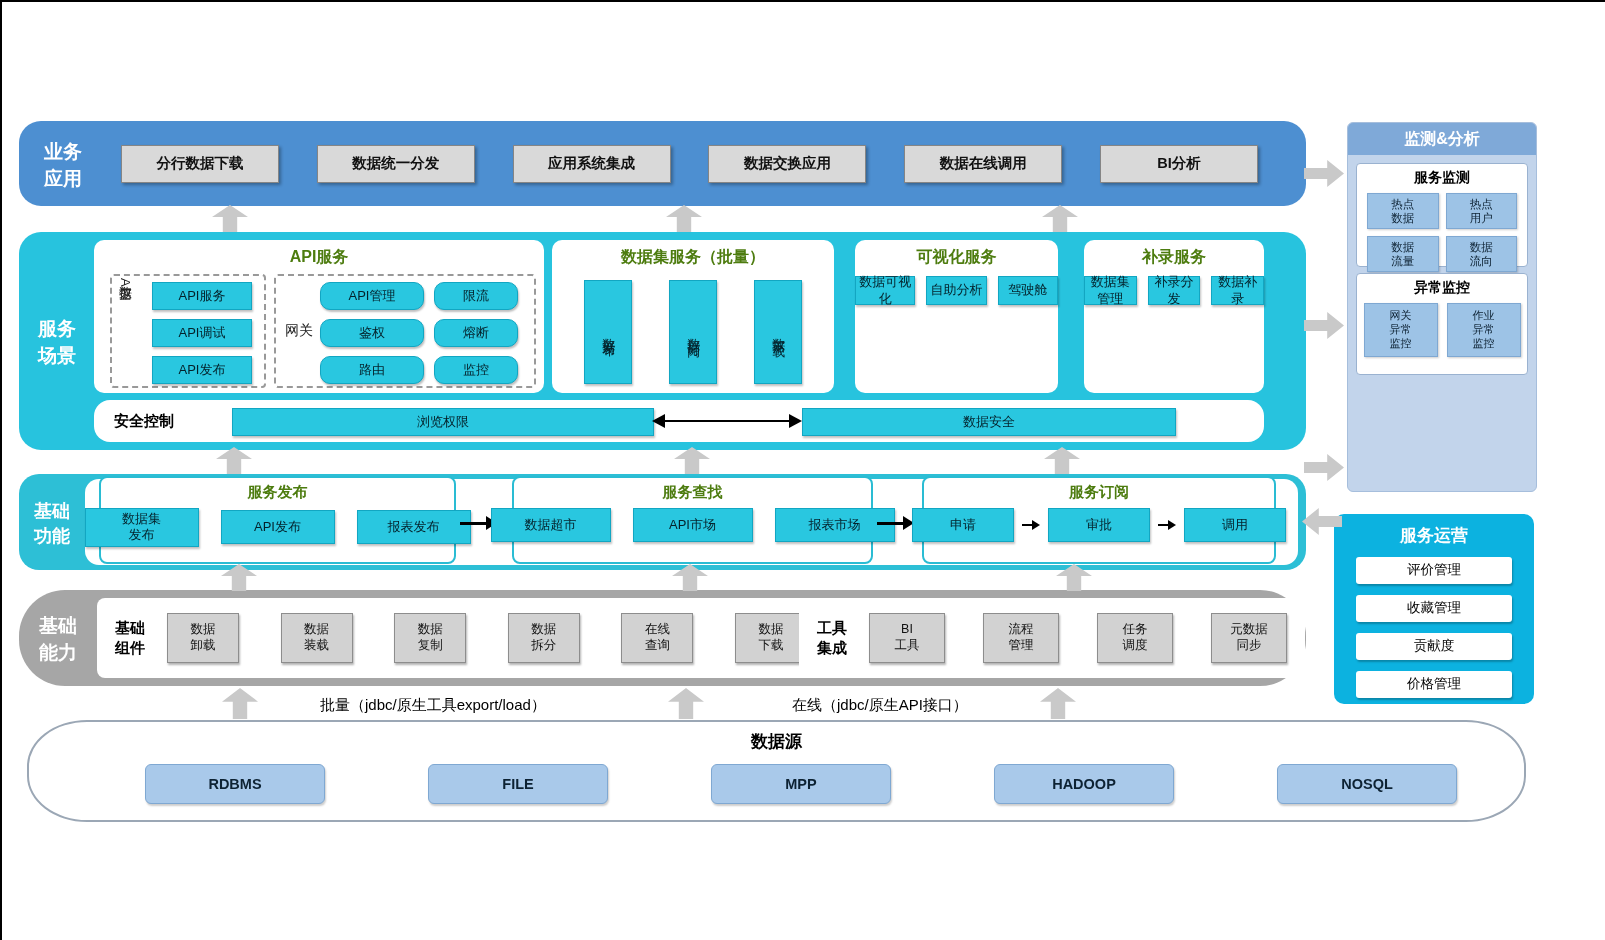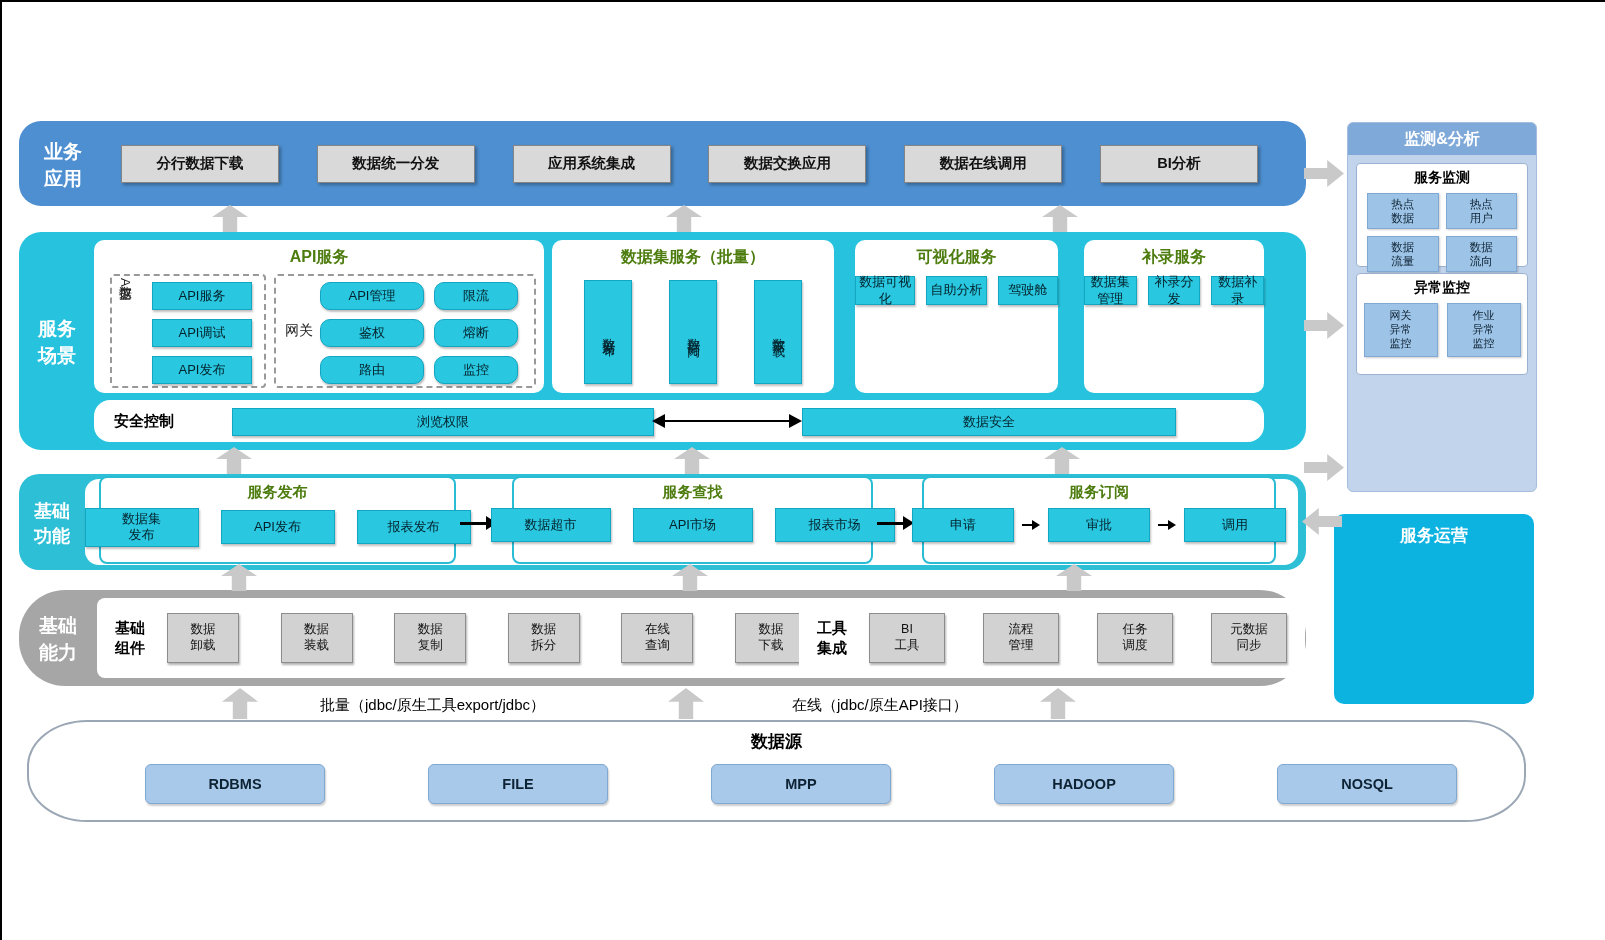--- a/index.html
+++ b/index.html
@@ -346,6 +346,12 @@
 
   <div class="abs operation">
     <div class="op-header">服务运营</div>
+    <div class="op-list">
+        <div class="btn btn-white">评价管理</div>
+        <div class="btn btn-white">收藏管理</div>
+        <div class="btn btn-white">贡献度</div>
+        <div class="btn btn-white">价格管理</div>
+      </div>
   </div>
 
   <div class="arr arr-up abs" style="left:210px;top:203px;"></div>

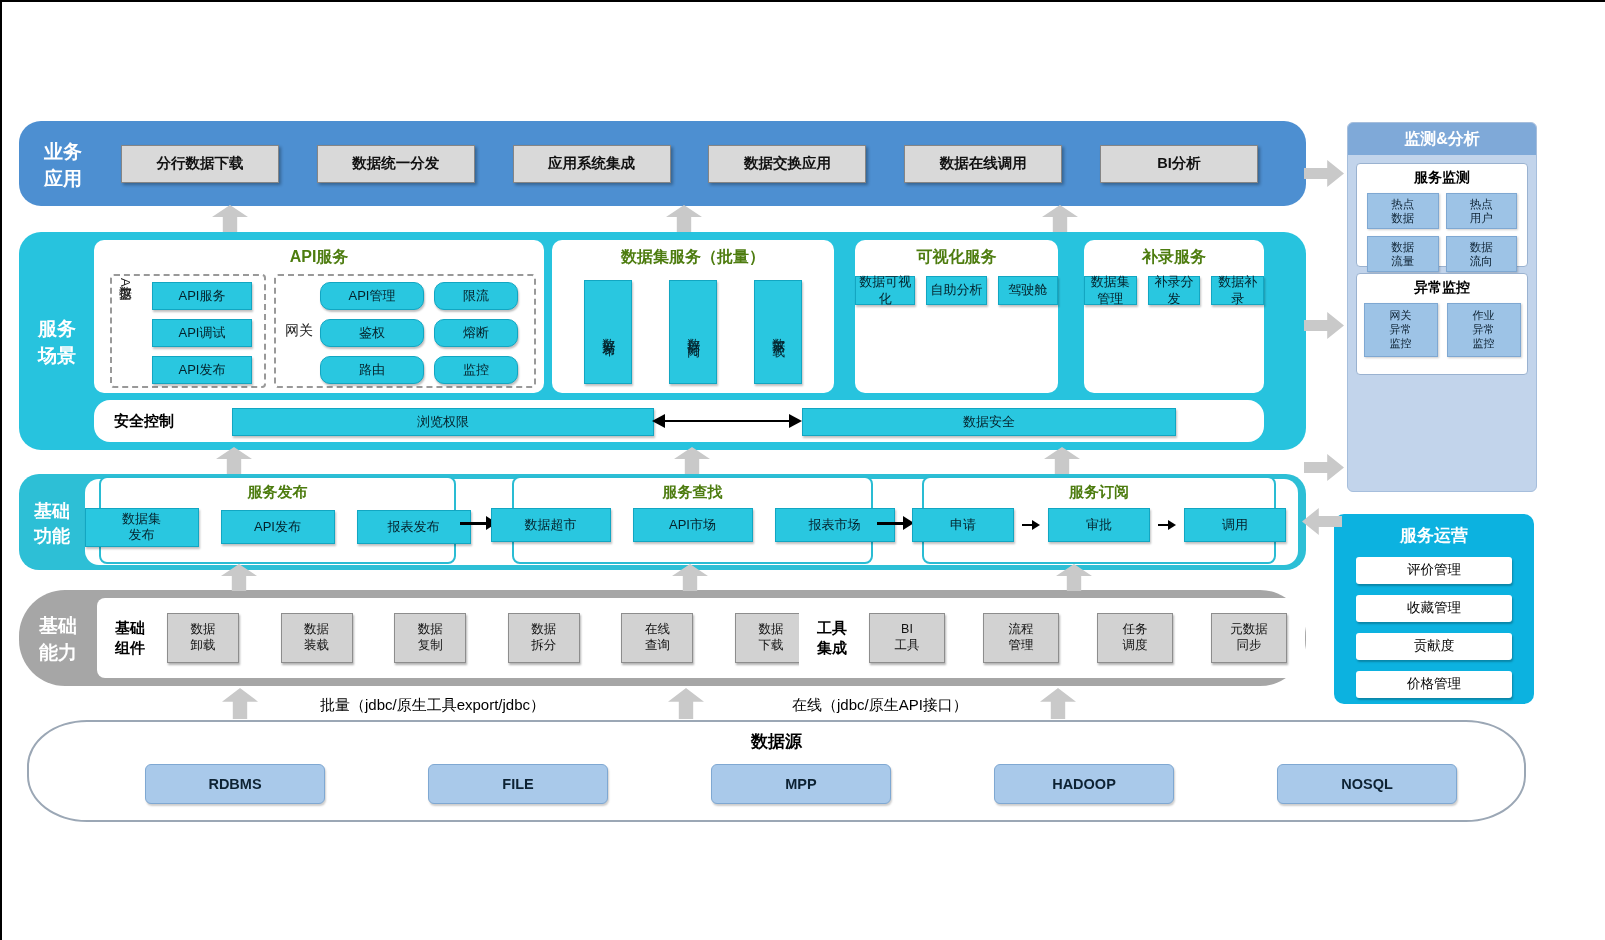--- a/index.html
+++ b/index.html
@@ -302,7 +302,7 @@
     </div>
   </div>
 
-  <div class="conn-label lbl-batch">批量（jdbc/原生工具export/jdbc）</div>
+  <div class="conn-label lbl-batch">批量（jdbc/原生工具export/load）</div>
   <div class="conn-label lbl-online">在线（jdbc/原生API接口）</div>
 
   <div class="abs datasource">

